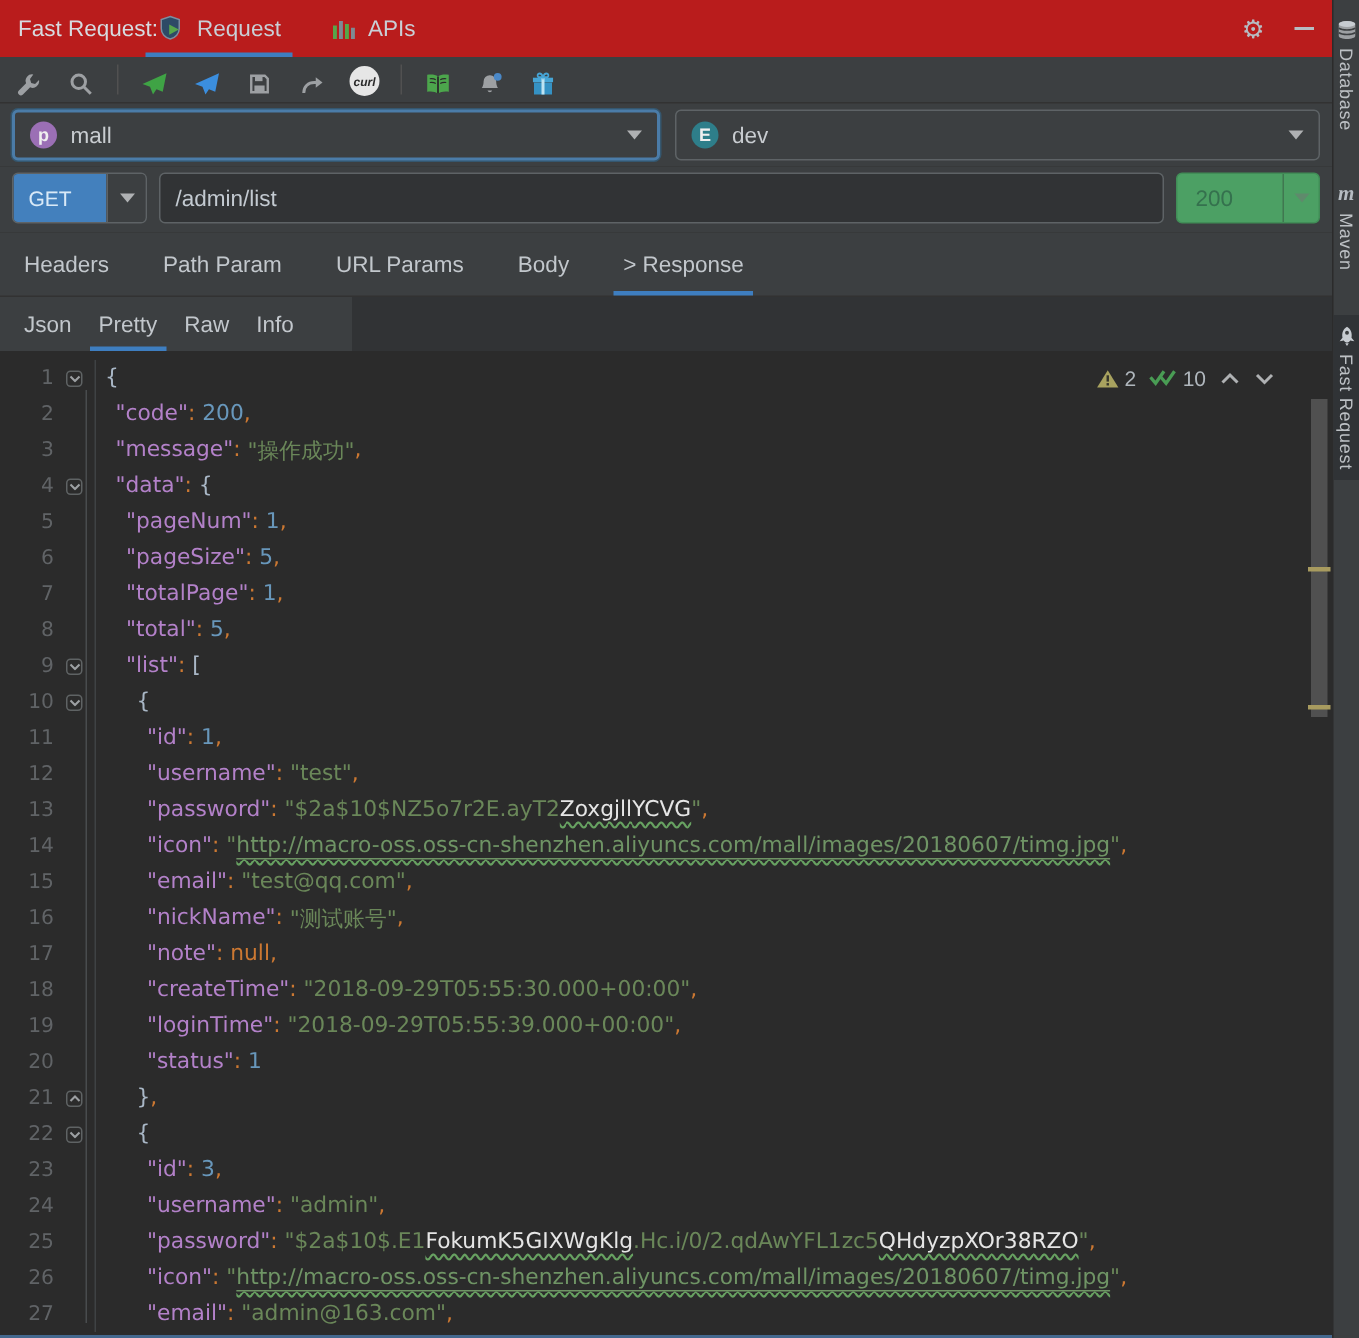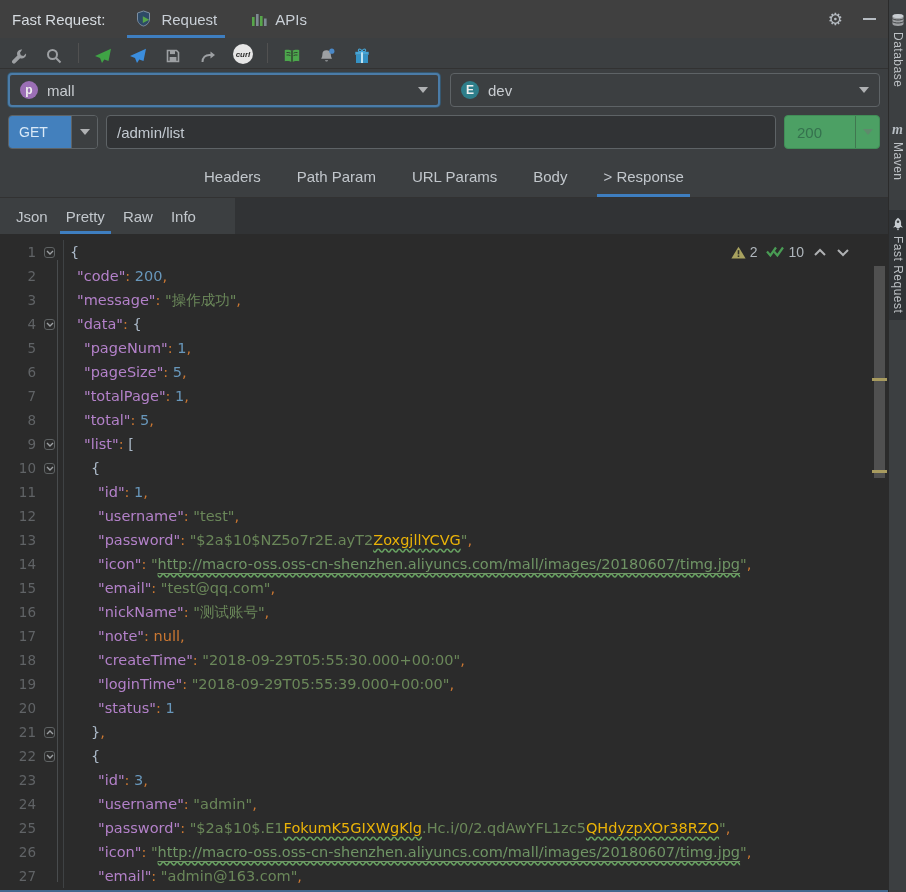--- a/index.html
+++ b/index.html
@@ -9,8 +9,8 @@
   .main { width:888px; height:100%; display:flex; flex-direction:column; border-bottom:2px solid #44688E; }
 
   
-  .titlebar { height:38px; background:#404040; display:flex; align-items:center;
-    padding:0 12px; gap:30px; color:#D6DBE0; font-size:15px; flex-shrink:0; }
+  .titlebar { height:38px; background:#b91c1c; display:flex; align-items:center;
+    padding:0 12px; color:#D6DBE0; font-size:15px; flex-shrink:0; }
   .ttab { display:flex; align-items:center; gap:8px; height:38px; position:relative; color:#C9CFD6; }
   .ttab.active::after { content:""; position:absolute; left:-8px; right:-8px; bottom:0; height:3px; background:#3E7EC0; }
   .tb-actions { margin-left:auto; display:flex; align-items:center; gap:20px; }

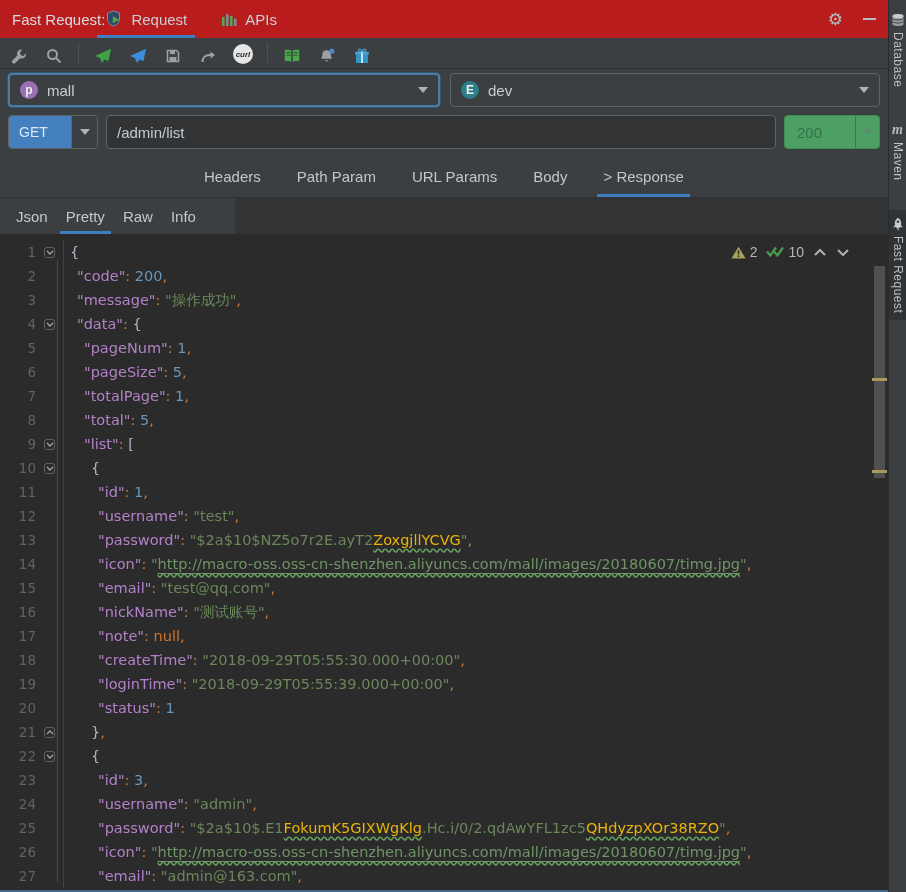--- a/index.html
+++ b/index.html
@@ -50,7 +50,7 @@
 
   
   .reqtabs { height:43px; background:#3C3F41; border-bottom:1px solid #323232; display:flex;
-    align-items:flex-end; padding:0 16px; gap:36px; font-size:15px; color:#C2C7CC; flex-shrink:0;justify-content:center; }
+    align-items:flex-end; padding:0 16px; gap:36px; font-size:15px; color:#C2C7CC; flex-shrink:0; }
   .rtab { padding-bottom:12px; position:relative; }
   .rtab.active::after { content:""; position:absolute; left:-6px; right:-6px; bottom:0; height:3px; background:#3E7EC0; }
 

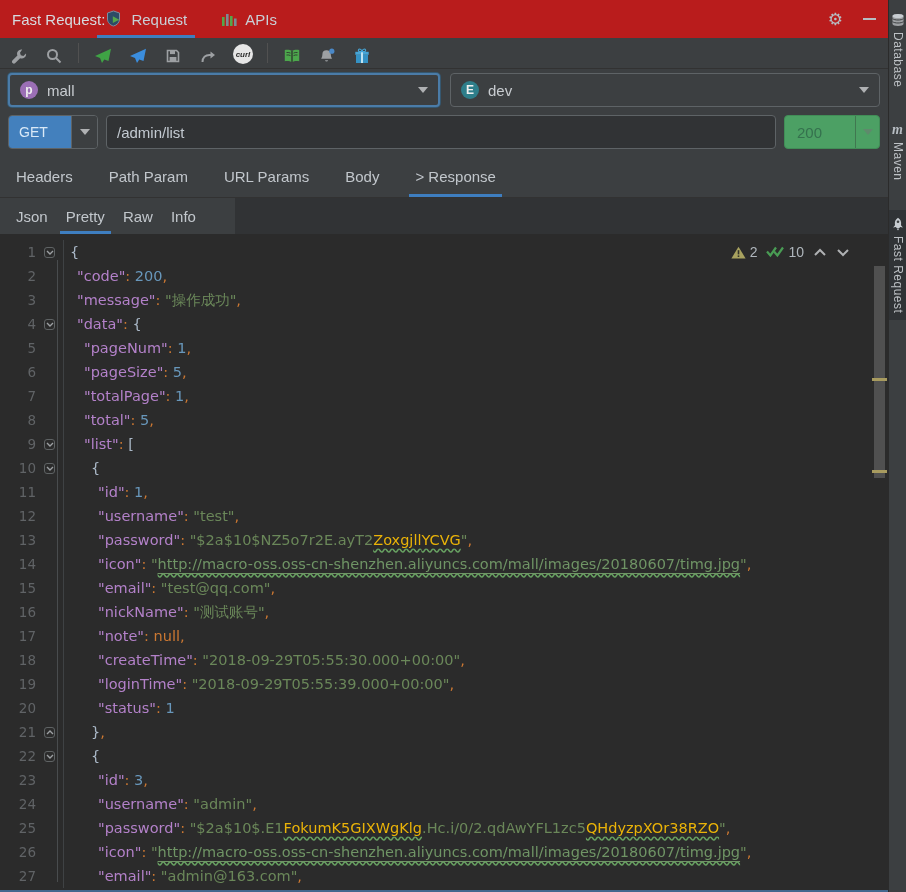--- a/index.html
+++ b/index.html
@@ -73,7 +73,7 @@
   .codecell { border-left:1px solid #3F4244; height:24px; display:flex; align-items:center; flex:1; white-space:pre; }
   .tk { color:#B381C9; } .tc { color:#CC7832; } .tn { color:#6897BB; } .ts { color:#6A8759; }
   .tp { color:#A9B7C6; } .tu { color:#CC7832; }
-  .tt { color:#eab308; text-decoration:underline wavy #67A161; text-decoration-skip-ink:none; text-underline-offset:3px; }
+  .tt { color:#e5e5e5; text-decoration:underline wavy #67A161; text-decoration-skip-ink:none; text-underline-offset:3px; }
   .tl-wrap { text-decoration:underline wavy #67A161; text-decoration-skip-ink:none; text-underline-offset:4px; }
   .tl { color:#6F9465; text-decoration:underline solid #6F9465; }
 

